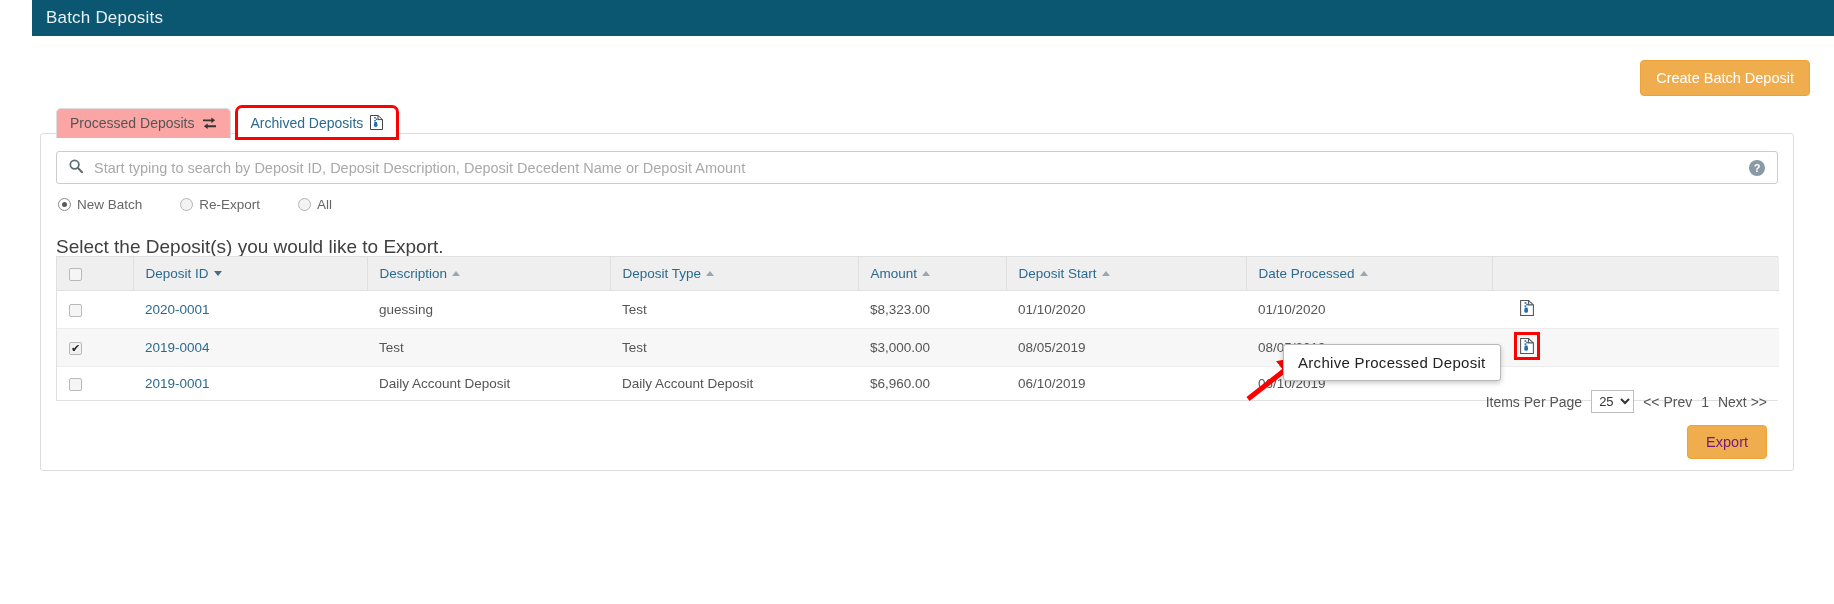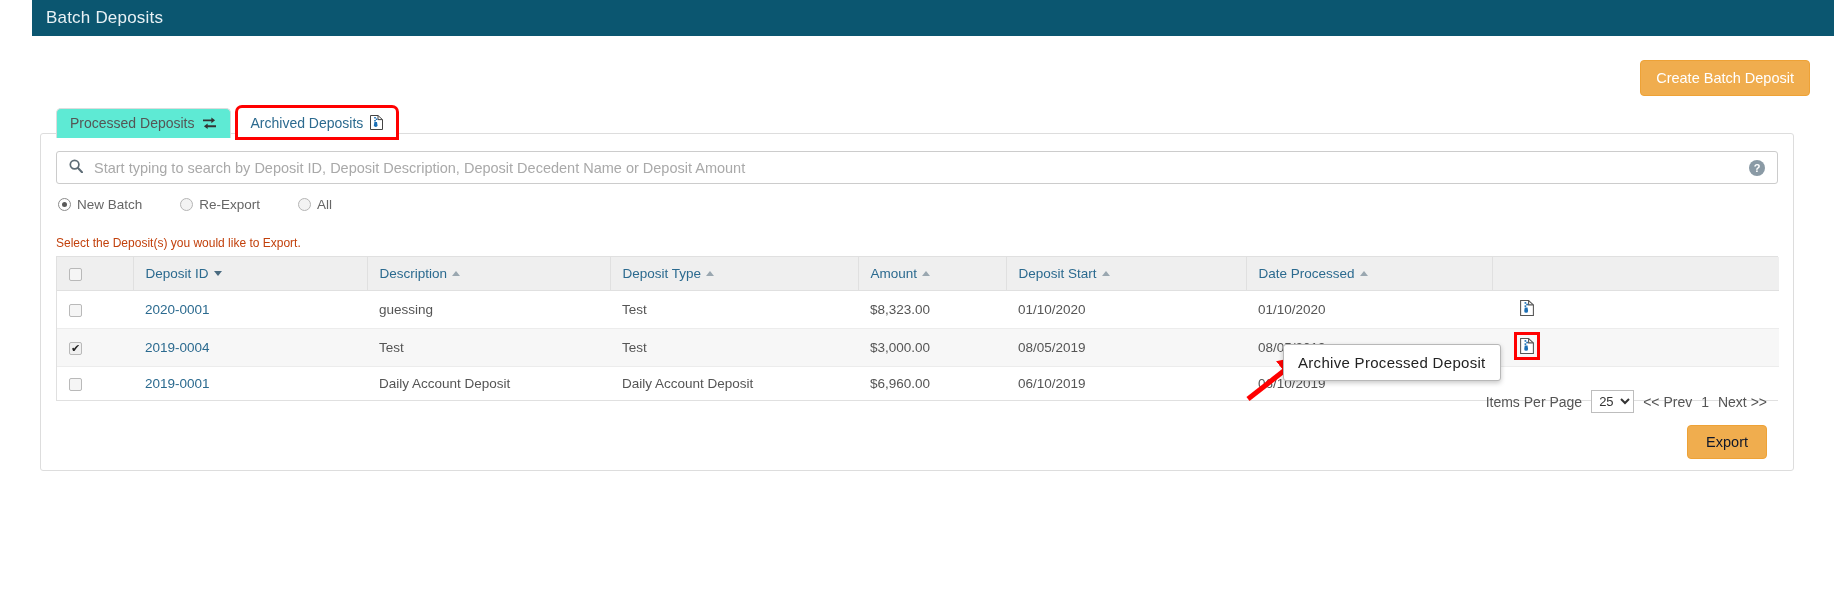--- a/index.html
+++ b/index.html
@@ -48,7 +48,7 @@
     display: flex; align-items: center; gap: 7px;
     cursor: pointer; position: relative; line-height: 1;
   }
-  .tab.active-white { background: #5eead4; border-color: #ddd; color: #555; }
+  .tab.active-white { background: #fca5a5; border-color: #ddd; color: #555; }
   .tab.highlight {
     background: #fff; color: #2b6a8f;
     outline: 3px solid #ff0000; outline-offset: -1px;

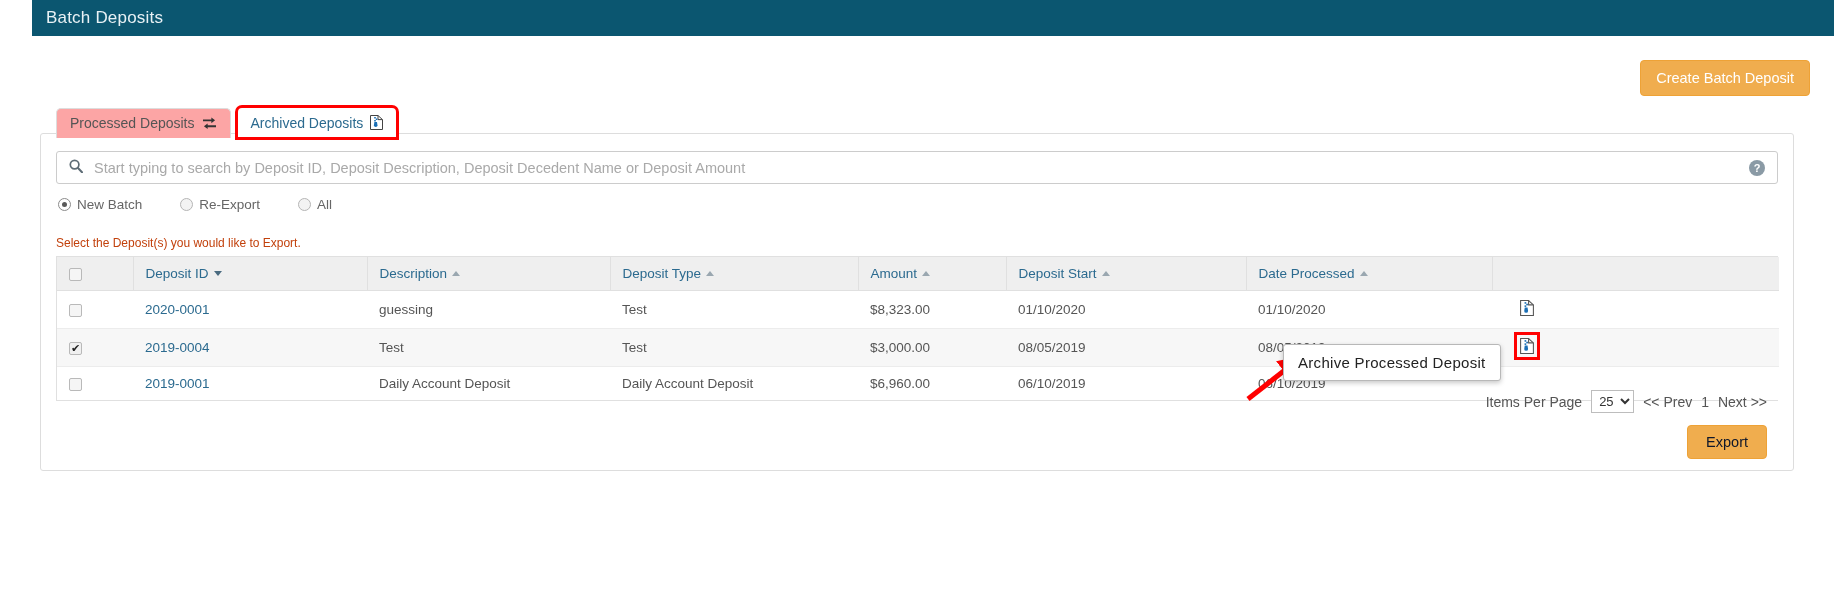--- a/index.html
+++ b/index.html
@@ -107,7 +107,7 @@
   
   .instruction {
     position: absolute; left: 15px; top: 102px;
-    font-size: 12px; color: #c2410c;
+    font-size: 19px; color: #404040;
   }
 
   

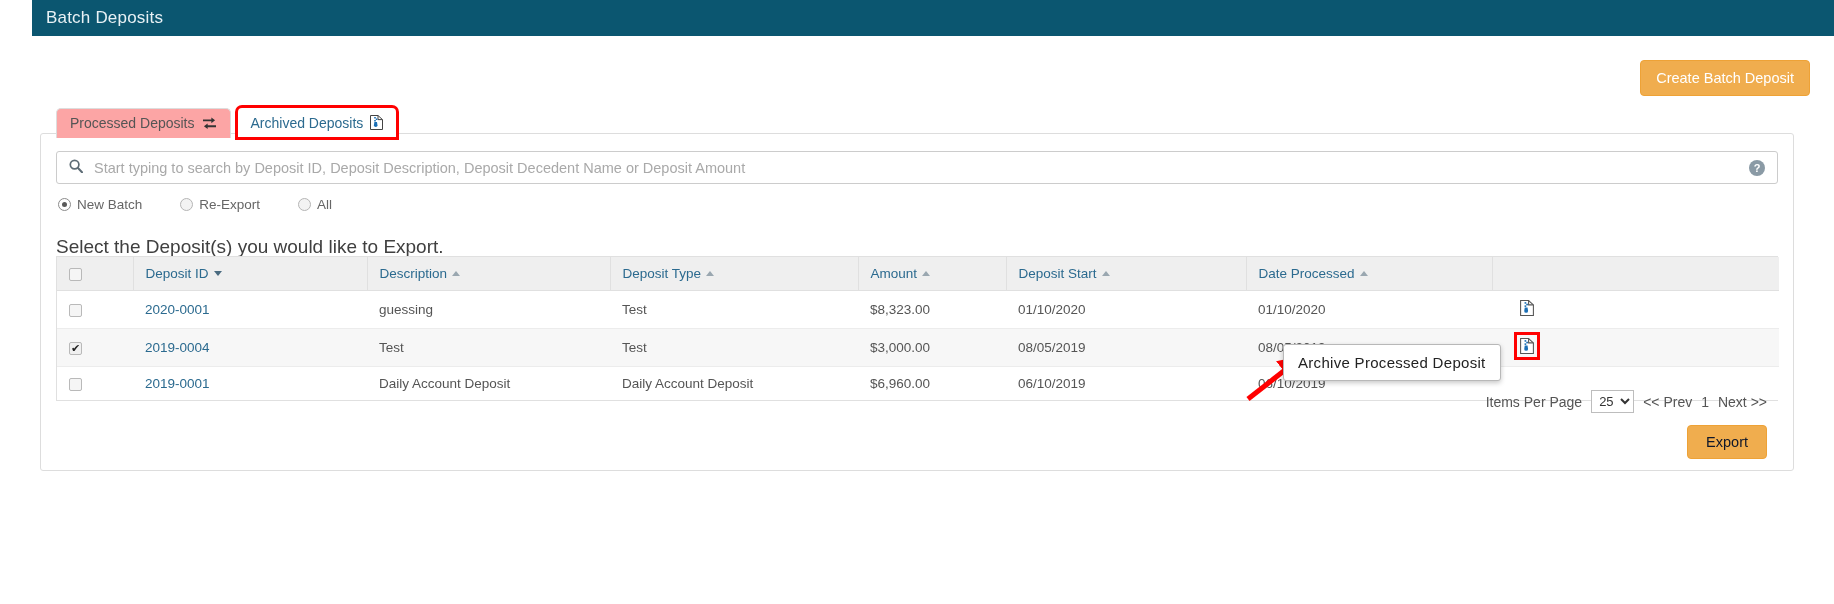--- a/index.html
+++ b/index.html
@@ -193,7 +193,7 @@
   
   .export-btn {
     position: absolute; right: 26px; top: 291px;
-    background: #f0ad4e; color: #0f172a;
+    background: #f0ad4e; color: #701a75;
     border: 1px solid #eea236; border-radius: 4px;
     font-size: 14.5px; padding: 8px 18px; cursor: pointer;
     font-family: "Liberation Sans", sans-serif;

